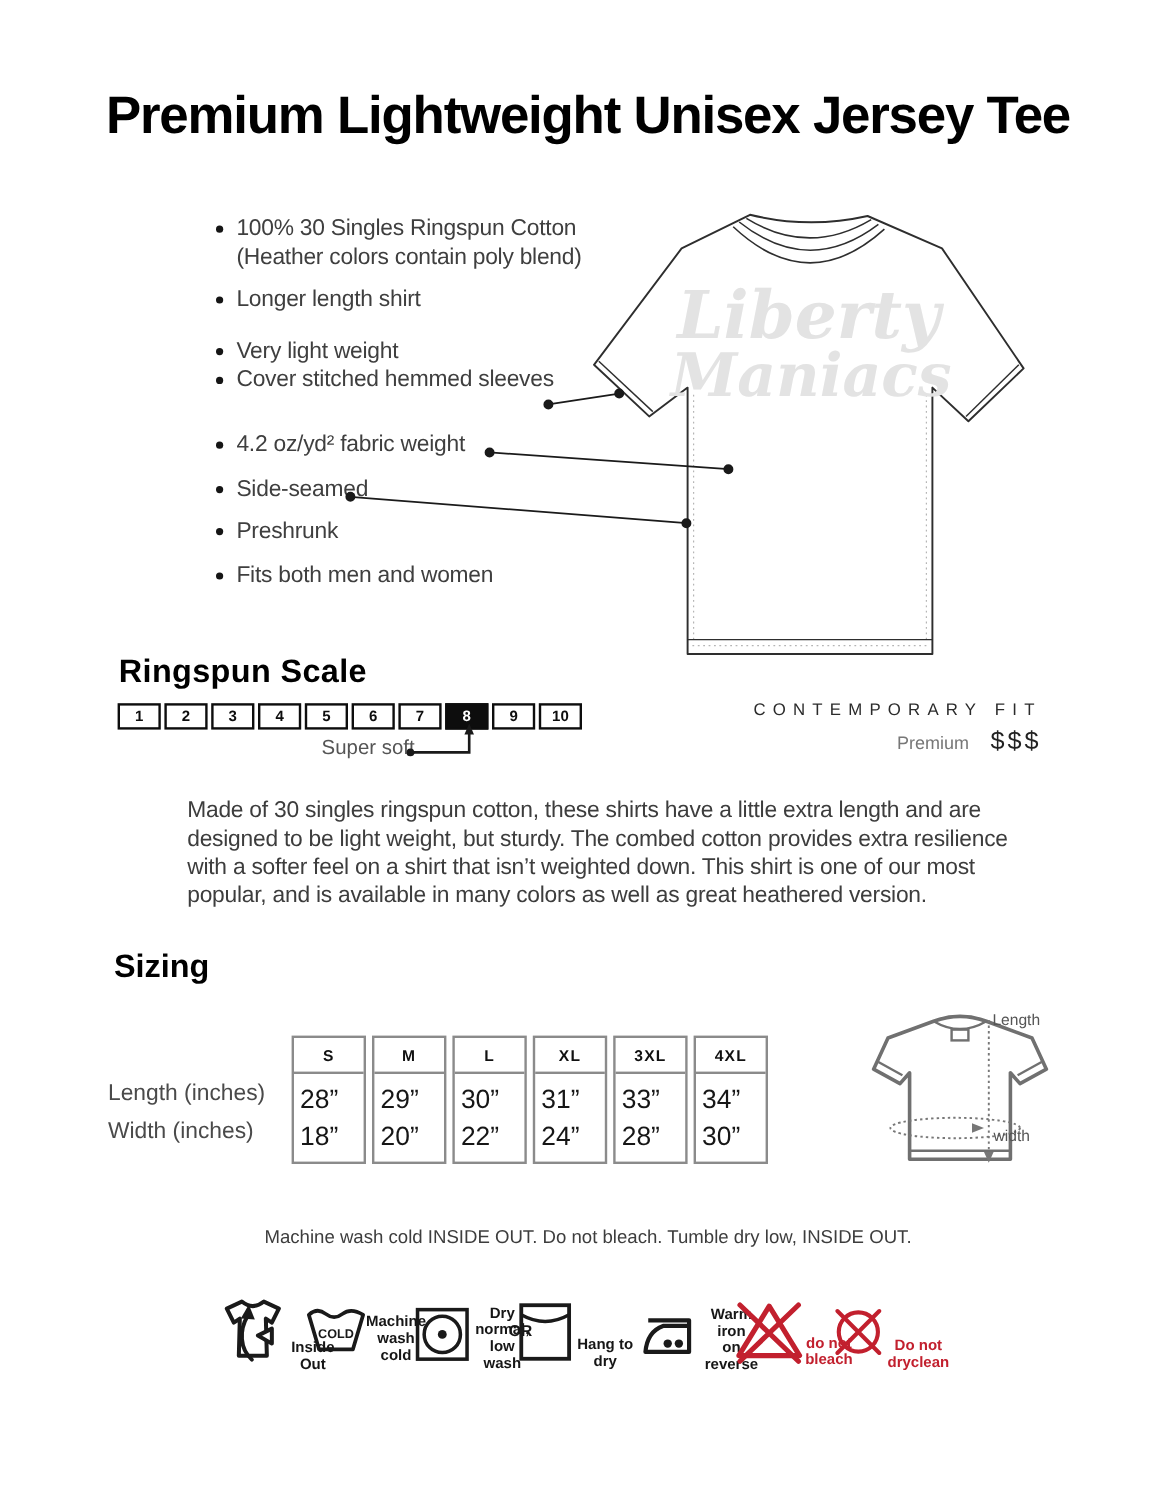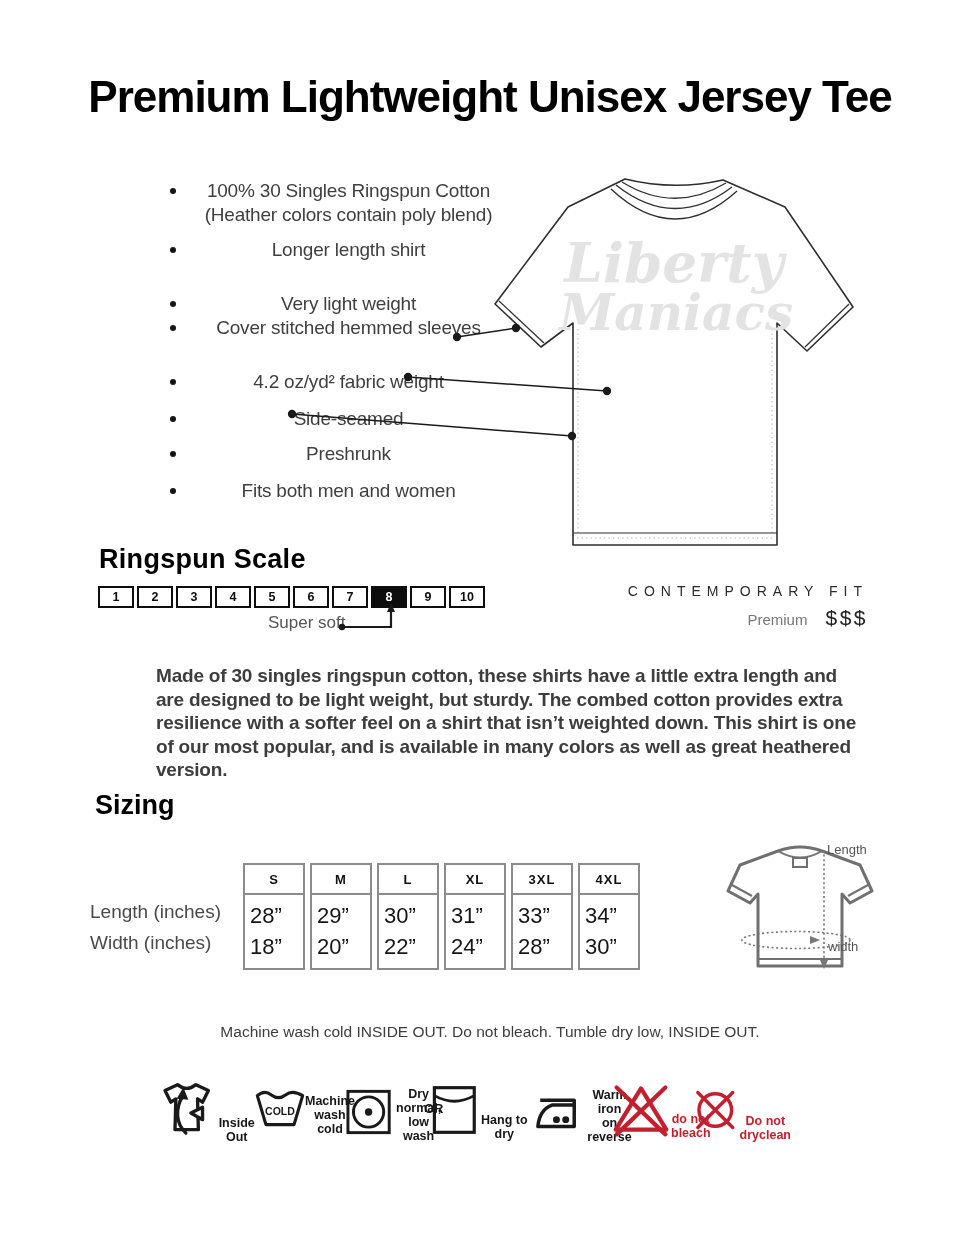--- a/index.html
+++ b/index.html
@@ -10,7 +10,7 @@
          font-size:44px;font-weight:800;letter-spacing:-1px;color:#000;}
 
   
-  .features{position:absolute;left:170px;top:179px;width:340px;list-style:none;margin:0;padding:0;text-align:center;}
+  .features{position:absolute;left:180px;top:179px;width:340px;list-style:none;margin:0;padding:0;}
   .features li{position:relative;padding-left:17px;font-size:19px;line-height:24px;
                font-weight:300;color:#3f3f3f;letter-spacing:-0.2px;}
   .features li::before{content:"";position:absolute;left:0;top:9px;width:6px;height:6px;

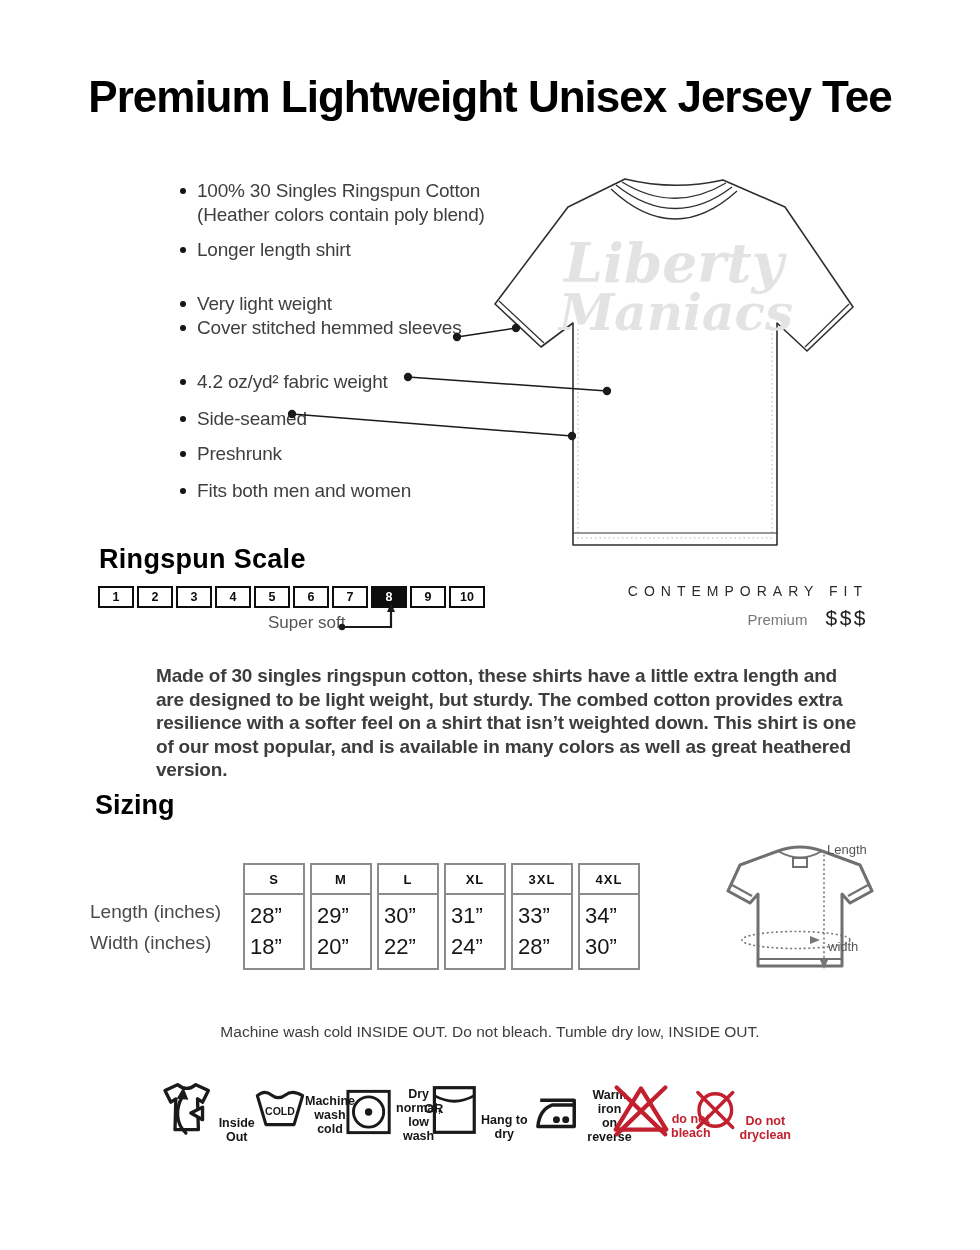--- a/index.html
+++ b/index.html
@@ -16,7 +16,7 @@
   .features li::before{content:"";position:absolute;left:0;top:9px;width:6px;height:6px;
                border-radius:50%;background:#151515;}
   .features li:nth-child(1){margin-bottom:11px;}
-  .features li:nth-child(2){margin-bottom:30px;}
+  .features li:nth-child(2){margin-bottom:19px;}
   .features li:nth-child(3){}
   .features li:nth-child(4){margin-bottom:30px;}
   .features li:nth-child(5){margin-bottom:13px;}

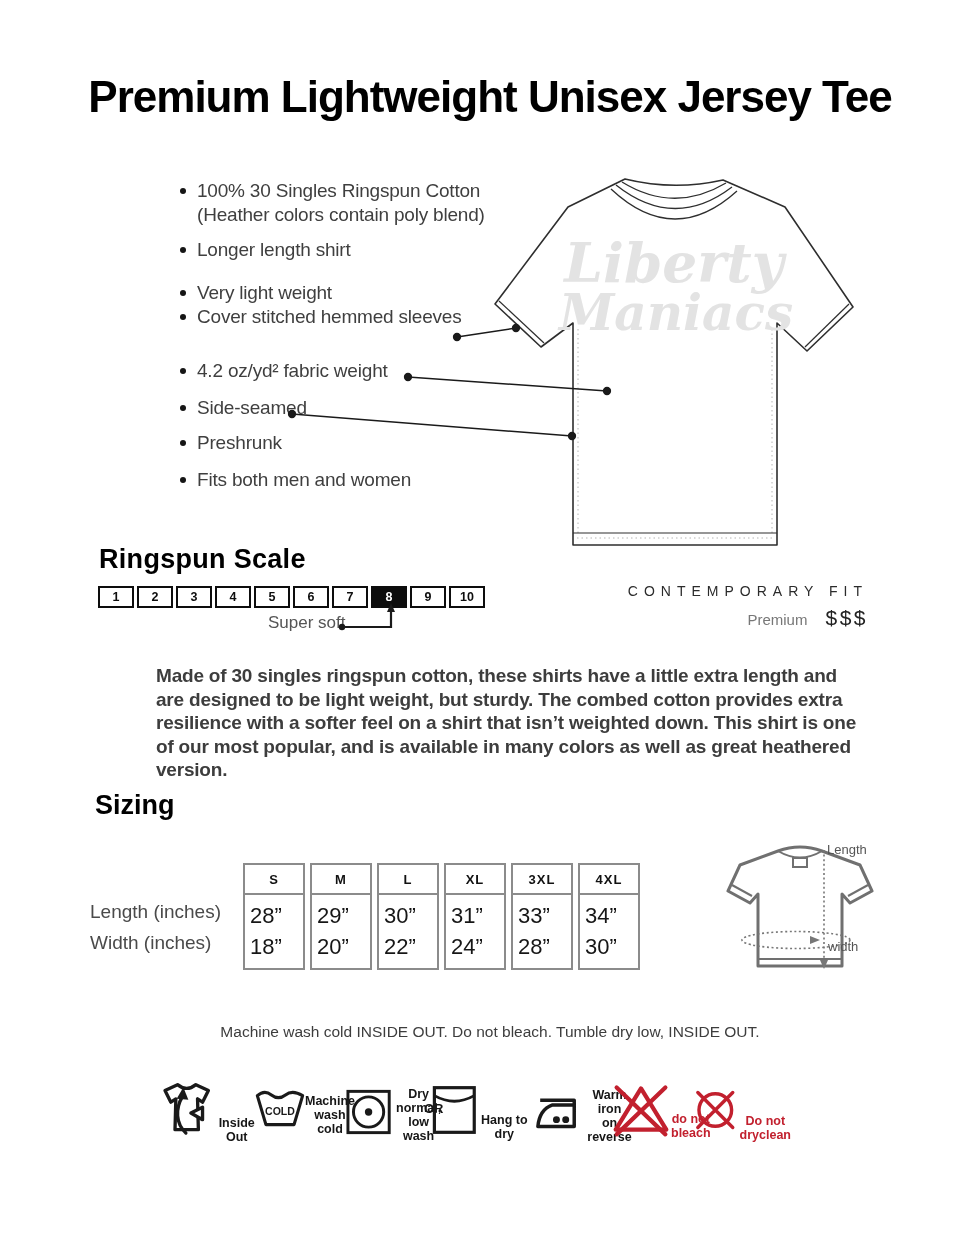--- a/index.html
+++ b/index.html
@@ -43,7 +43,7 @@
   .fit-price{font-size:21px;color:#222;letter-spacing:2.5px;}
 
   .description{position:absolute;left:156px;top:664px;width:714px;font-size:19px;line-height:23.6px;
-               font-weight:700;color:#3d3d3d;letter-spacing:-0.2px;}
+               font-weight:400;color:#3d3d3d;letter-spacing:-0.2px;}
 
   
   .sizing-heading{position:absolute;left:95px;top:790px;font-size:27px;font-weight:800;color:#000;}

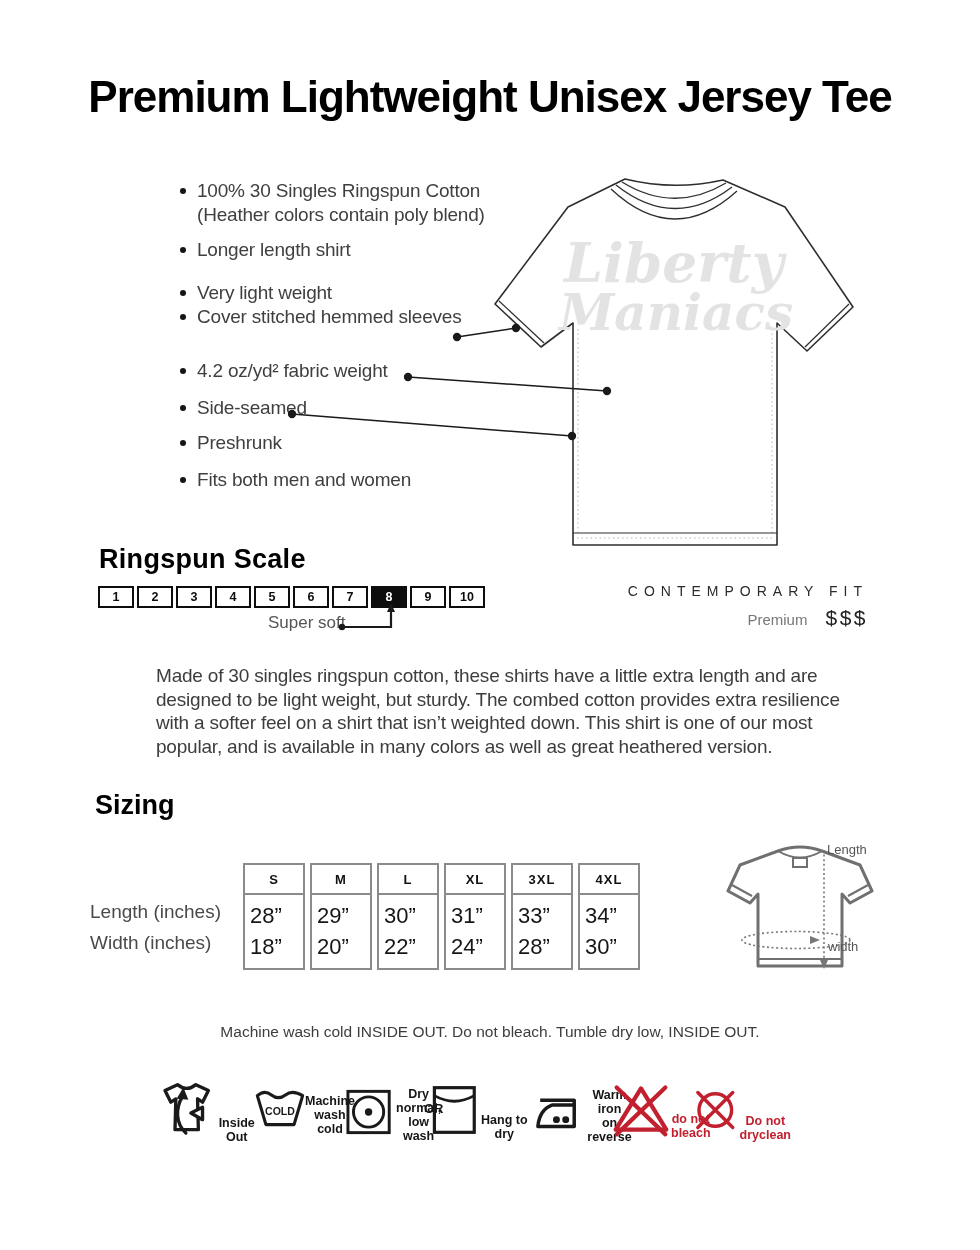--- a/index.html
+++ b/index.html
@@ -225,7 +225,7 @@
 
   <div class="care-note">Machine wash cold INSIDE OUT. Do not bleach. Tumble dry low, INSIDE OUT.</div>
 
-  <div class="care-item" style="left:160px;top:1072px;">
+  <div class="care-item" style="left:184px;top:1072px;">
     <svg width="70" height="72" viewBox="0 0 64 66">
       <g stroke="#1a1a1a" stroke-width="4" fill="none" stroke-linejoin="round" stroke-linecap="round">
         <path d="M21,5 Q32,14 43,5 L58,12 L51,26 L45,22 L46,59 L18,59 L19,22 L13,26 L6,12 Z"></path>

